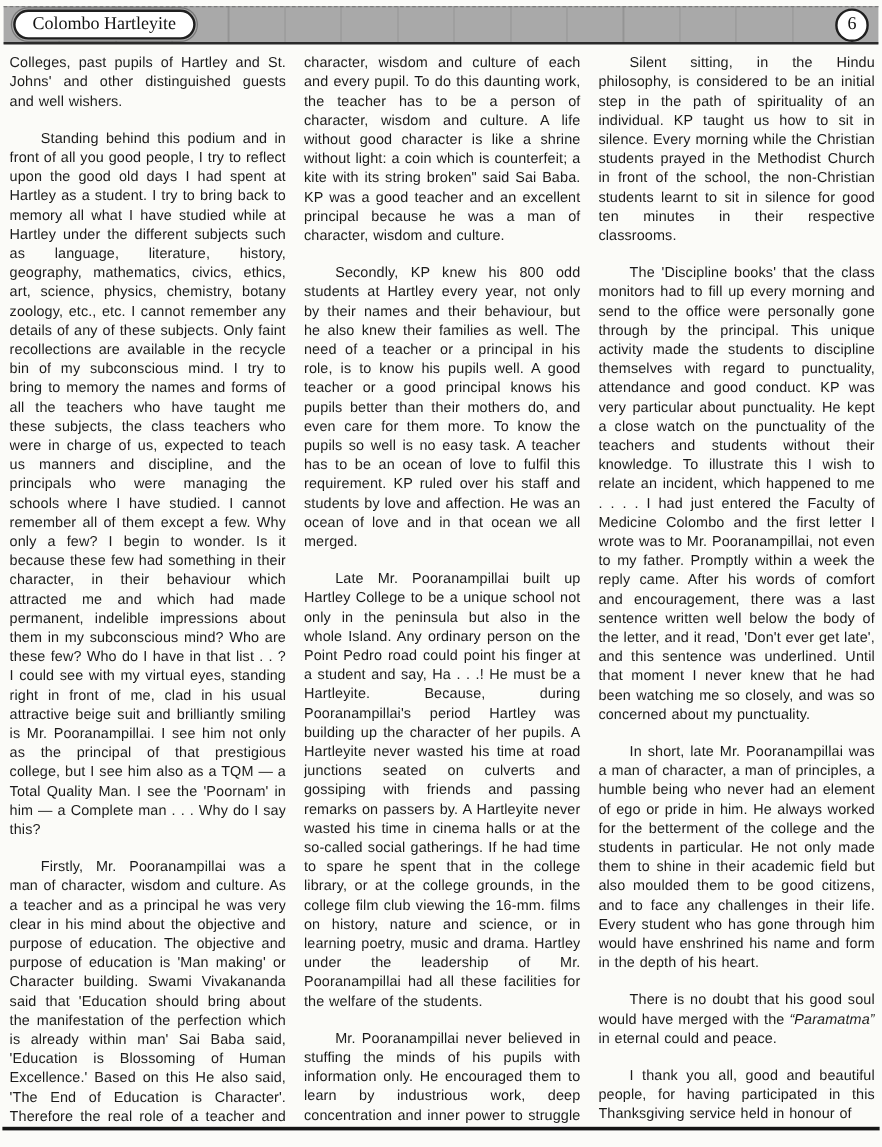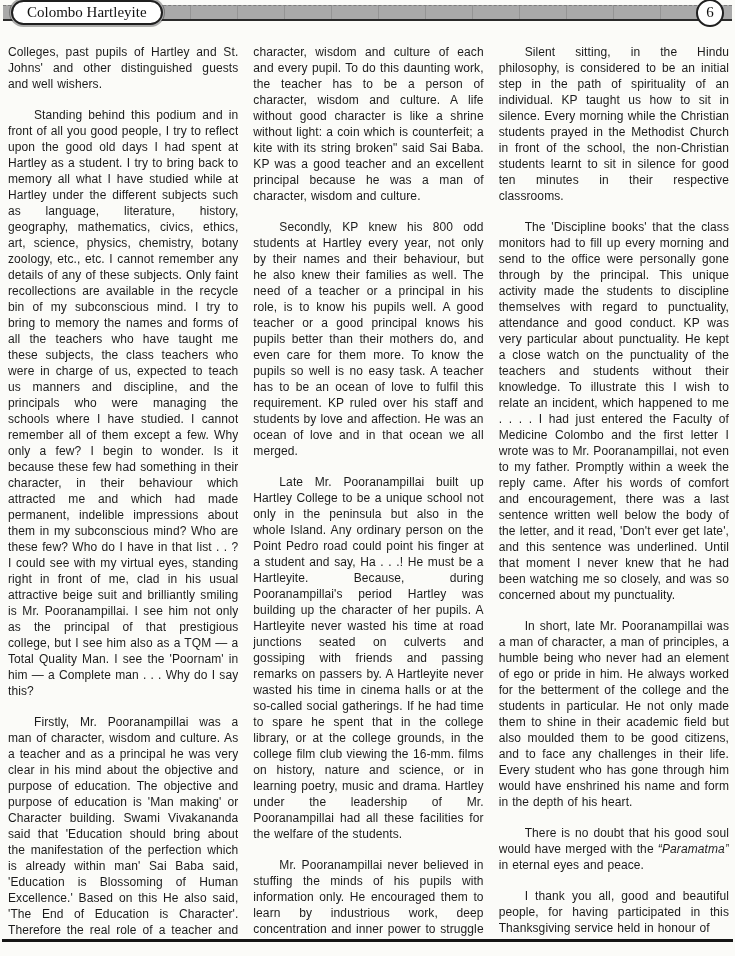--- a/index.html
+++ b/index.html
@@ -19,7 +19,7 @@
   
   .header-band {
     position: absolute; left: 3px; top: 5px; right: 3px;
-    height: 16px;
+    height: 32px;
     background:
       repeating-linear-gradient(90deg, transparent 0 46px, rgba(0,0,0,0.12) 46px 47px),
       #a9a9a9;

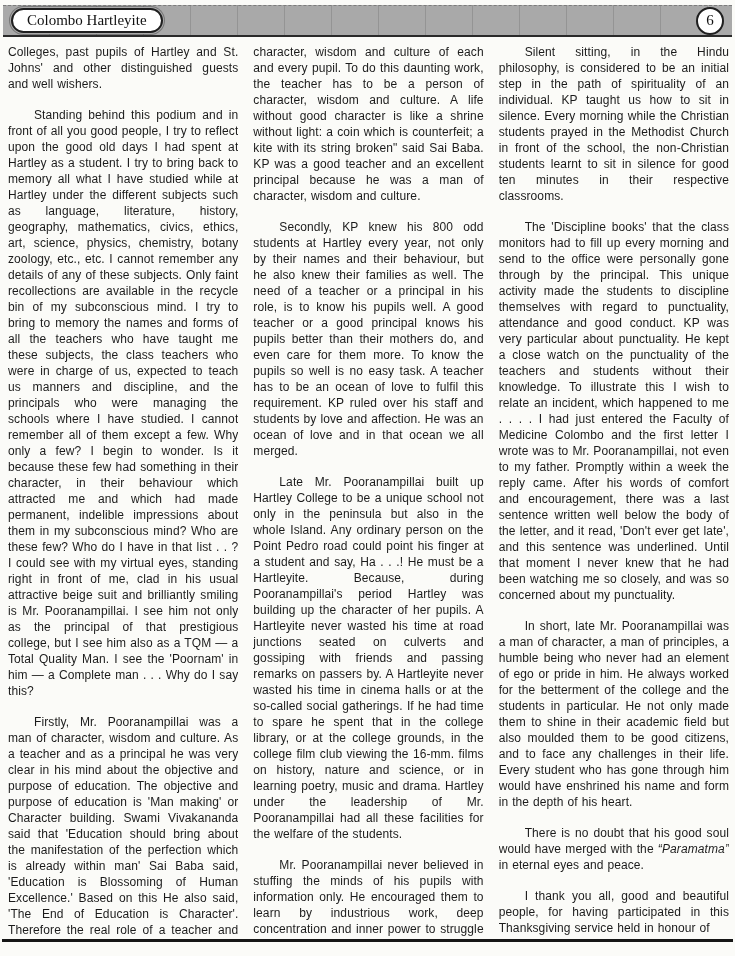--- a/index.html
+++ b/index.html
@@ -110,7 +110,7 @@
         <p class="para indent"><span>Silent sitting, in the Hindu philosophy, is considered to be an initial step in the path of spirituality of an individual.  KP taught us how to sit in silence.  Every morning while the Christian students prayed in the Methodist Church in front of the school, the non-Christian students learnt to sit in silence for good ten minutes in their respective classrooms.</span></p>
         <p class="para indent"><span>The 'Discipline books' that the class monitors had to fill up every morning and send to the office were personally gone through by the principal.  This unique activity made the students to discipline themselves with regard to punctuality, attendance and good conduct.  KP was very particular about punctuality.  He kept a close watch on the punctuality of the teachers and students without their knowledge.  To illustrate this I wish to relate an incident, which happened to me . . . .  I had just entered the Faculty of Medicine Colombo and the first letter I wrote was to Mr. Pooranampillai, not even to my father.  Promptly within a week the reply came.  After his words of comfort and encouragement, there was a last sentence written well below the body of the letter, and it read, 'Don't ever get late', and this sentence was underlined.  Until that moment I never knew that he had been watching me so closely, and was so concerned about my punctuality.</span></p>
         <p class="para indent"><span>In short, late Mr. Pooranampillai was a man of character, a man of principles, a humble being who never had an element of ego or pride in him.  He always worked for the betterment of the college and the students in particular.  He not only made them to shine in their academic field but also moulded them to be good citizens,  and to face any challenges in their life.  Every student who has gone through him would have enshrined his name and form in the depth of his heart.</span></p>
-        <p class="para indent"><span>There is no doubt that his good soul would have merged with the </span><span class="bi">“Paramatma”</span><span> in eternal eyes and peace.</span></p>
+        <p class="para indent"><span>There is no doubt that his good soul would have merged with the </span><span class="bi">“Paramatma”</span><span> in eternal could and peace.</span></p>
         <p class="para indent"><span>I thank you all, good and beautiful people, for having participated in this Thanksgiving service held in honour of</span></p>
       </div>
   </div>

